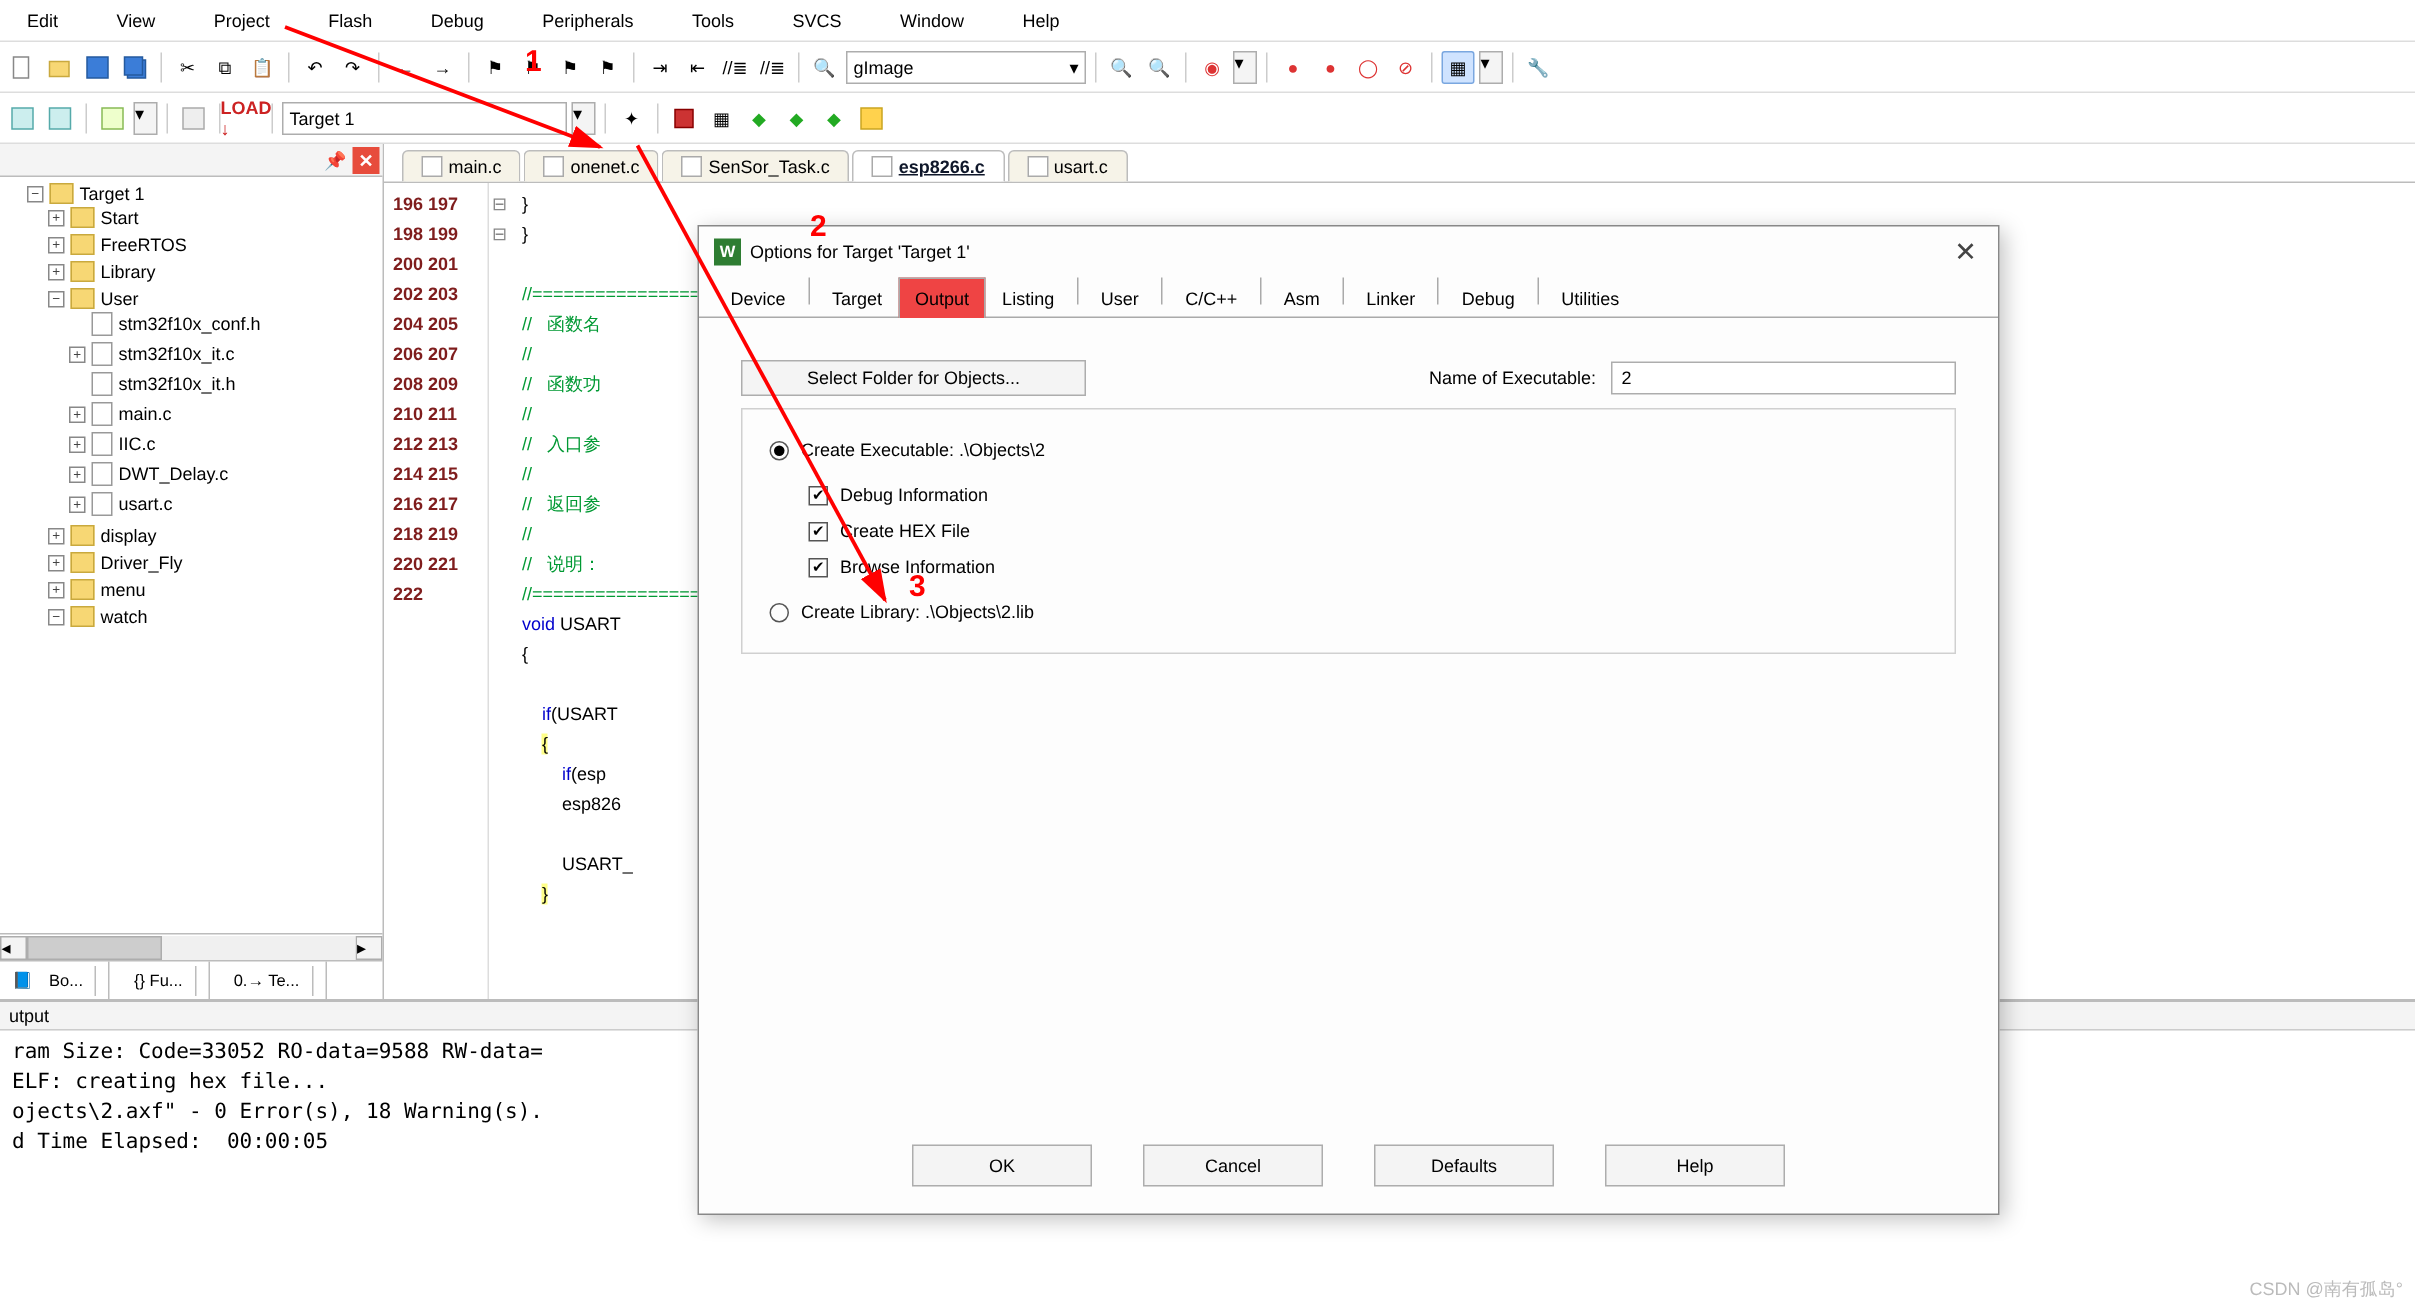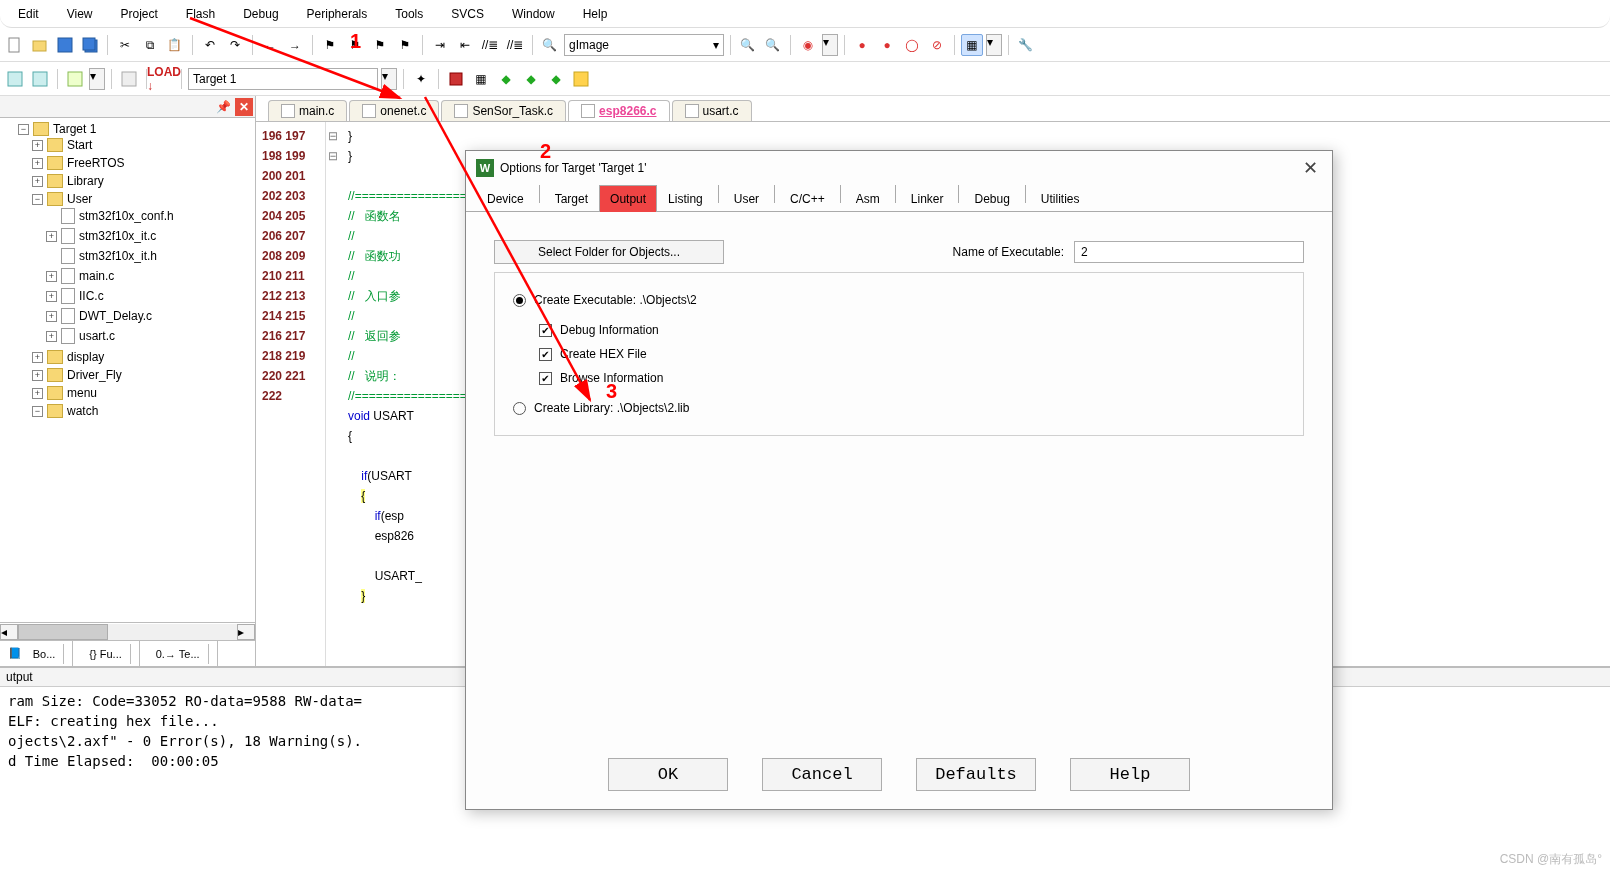--- a/index.html
+++ b/index.html
@@ -5,7 +5,7 @@
   * { box-sizing: border-box; margin: 0; padding: 0; font-family: "Segoe UI", Tahoma, sans-serif; font-size: 12px; }
   body { background: #fff; width: 1610px; height: 872px; overflow: hidden; position: relative; }
 
-  .menubar { display: flex; gap: 0; padding: 2px 4px; border-bottom: 1px solid #ddd; height: 28px; align-items:center;border-radius:12px;}
+  .menubar { display: flex; gap: 11px; padding: 2px 4px; border-bottom: 1px solid #ddd; height: 28px; align-items:center;}
   .menubar span { padding: 4px 14px; cursor: default; }
 
   .toolbar { display:flex; align-items:center; gap:3px; padding:2px 4px; border-bottom:1px solid #ddd; height:34px;}

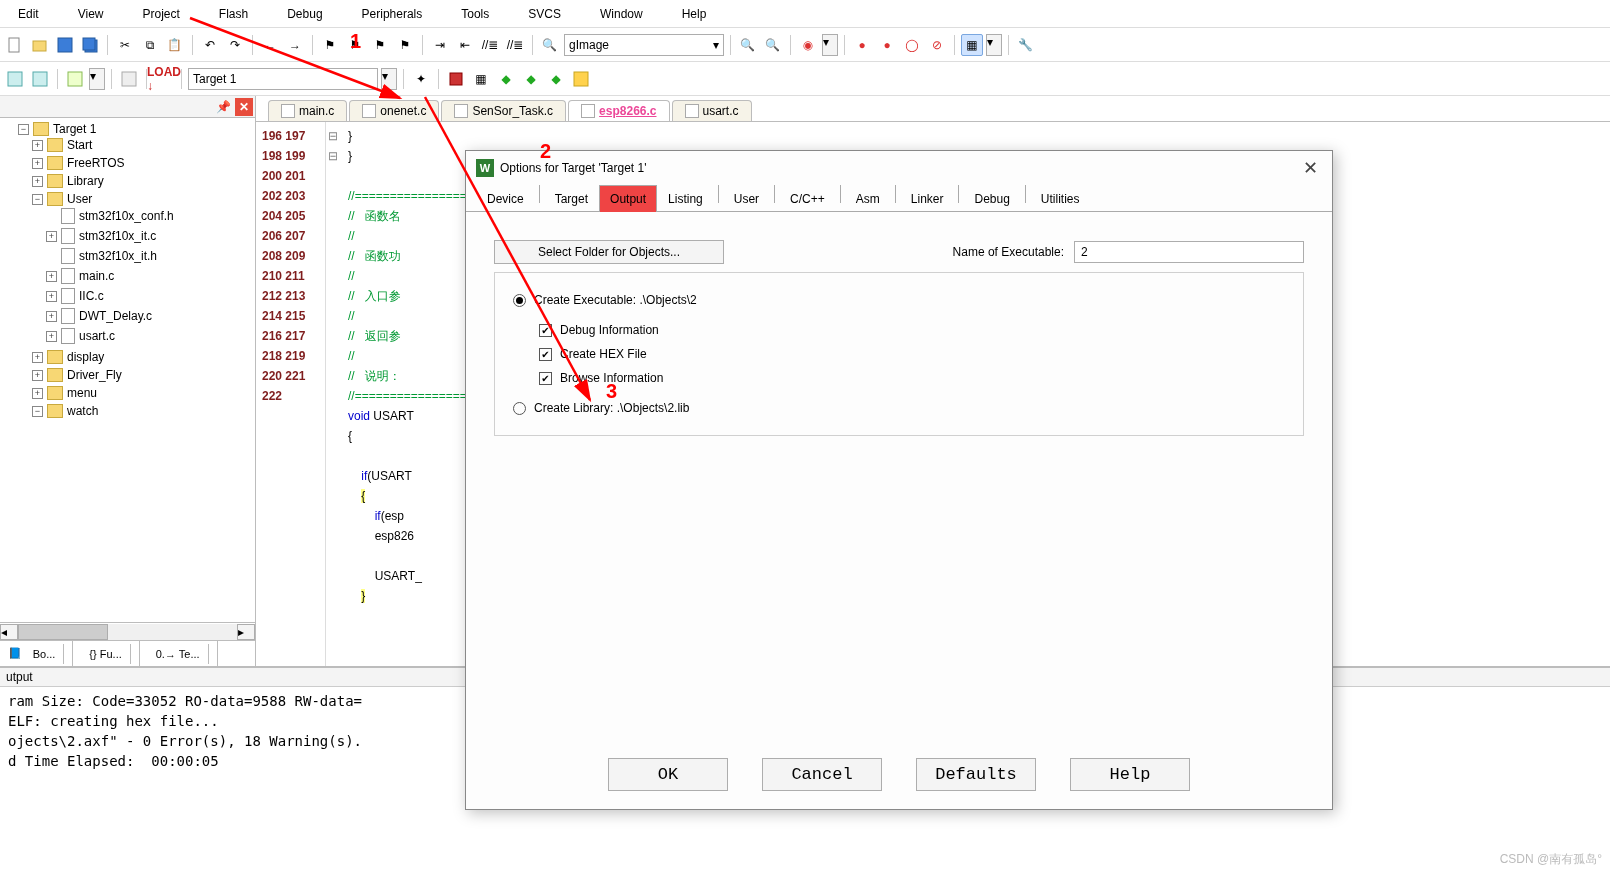--- a/index.html
+++ b/index.html
@@ -350,7 +350,7 @@
         </div>
         <div class="file-tab active">
           <span class="dot"></span>
-          <span style="color: #ec4899; font-weight: bold; text-decoration: underline;">esp8266.c</span>
+          <span style="color: #0f172a; font-weight: bold; text-decoration: underline;">esp8266.c</span>
         </div>
         <div class="file-tab">
           <span class="dot"></span>

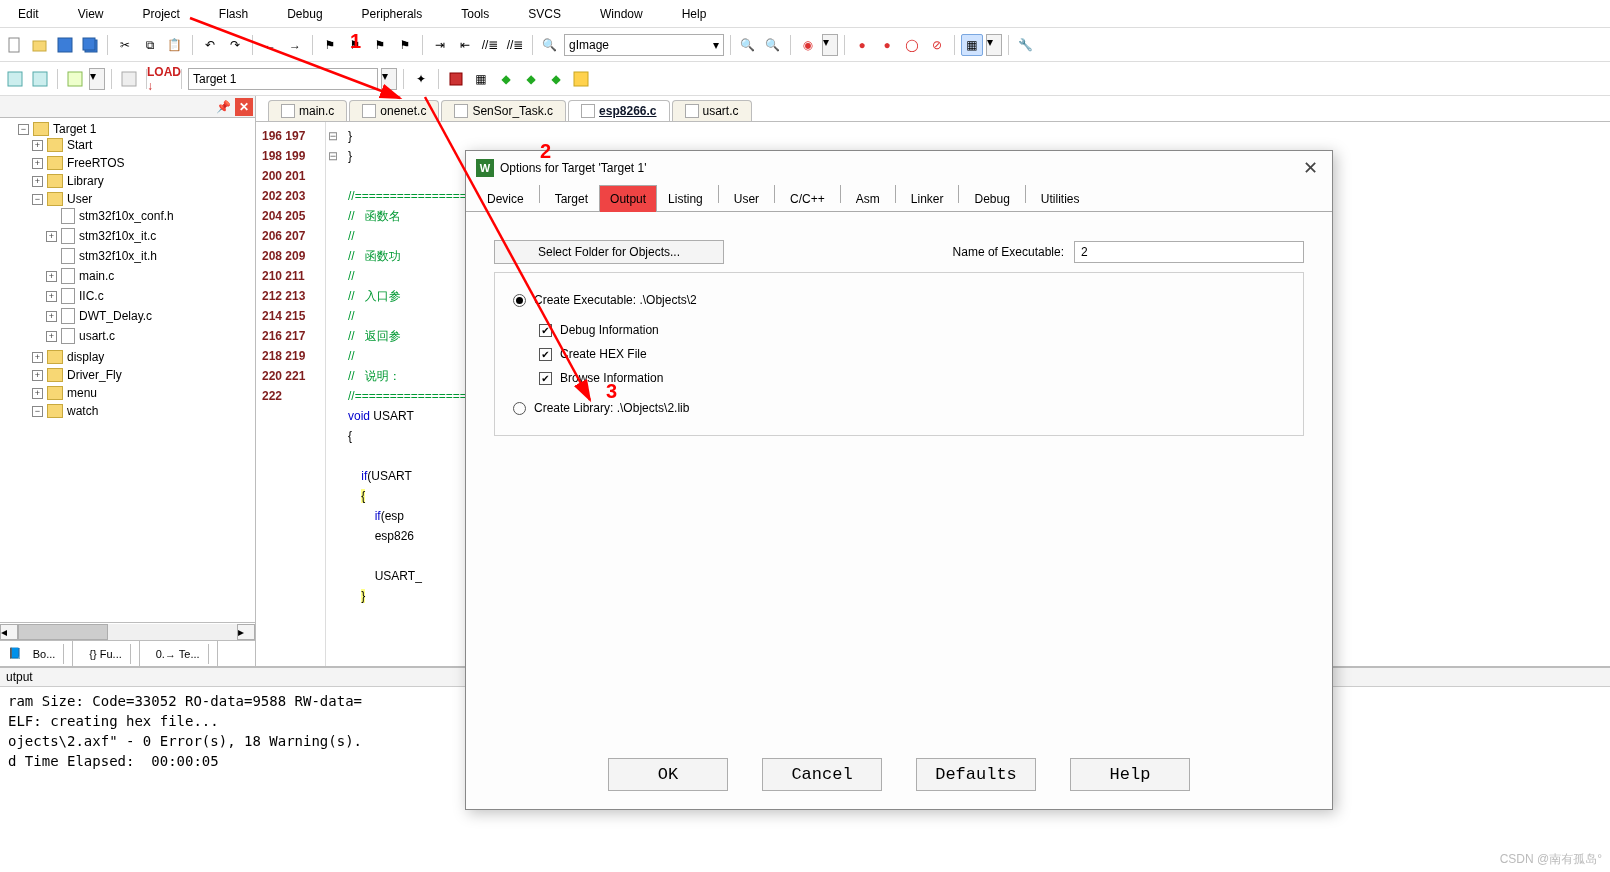--- a/index.html
+++ b/index.html
@@ -76,7 +76,7 @@
   .check{display:flex;align-items:center;gap:8px;margin:10px 0 10px 26px;}
   .check .c{width:13px;height:13px;border:1px solid #555;display:flex;align-items:center;justify-content:center;font-size:10px;color:#000;}
   .dlg-buttons{position:absolute;bottom:18px;left:0;right:0;display:flex;justify-content:center;gap:34px;}
-  .dlg-buttons .btn{min-width:120px;padding:6px 0;font-family:Liberation Mono, monospace;font-size:17px;}
+  .dlg-buttons .btn{min-width:120px;padding:6px 0;font-family:Liberation Sans, sans-serif;font-size:12px;}
 
   
   .anno{position:absolute;pointer-events:none;color:#f00;font-size:20px;font-weight:bold;}

